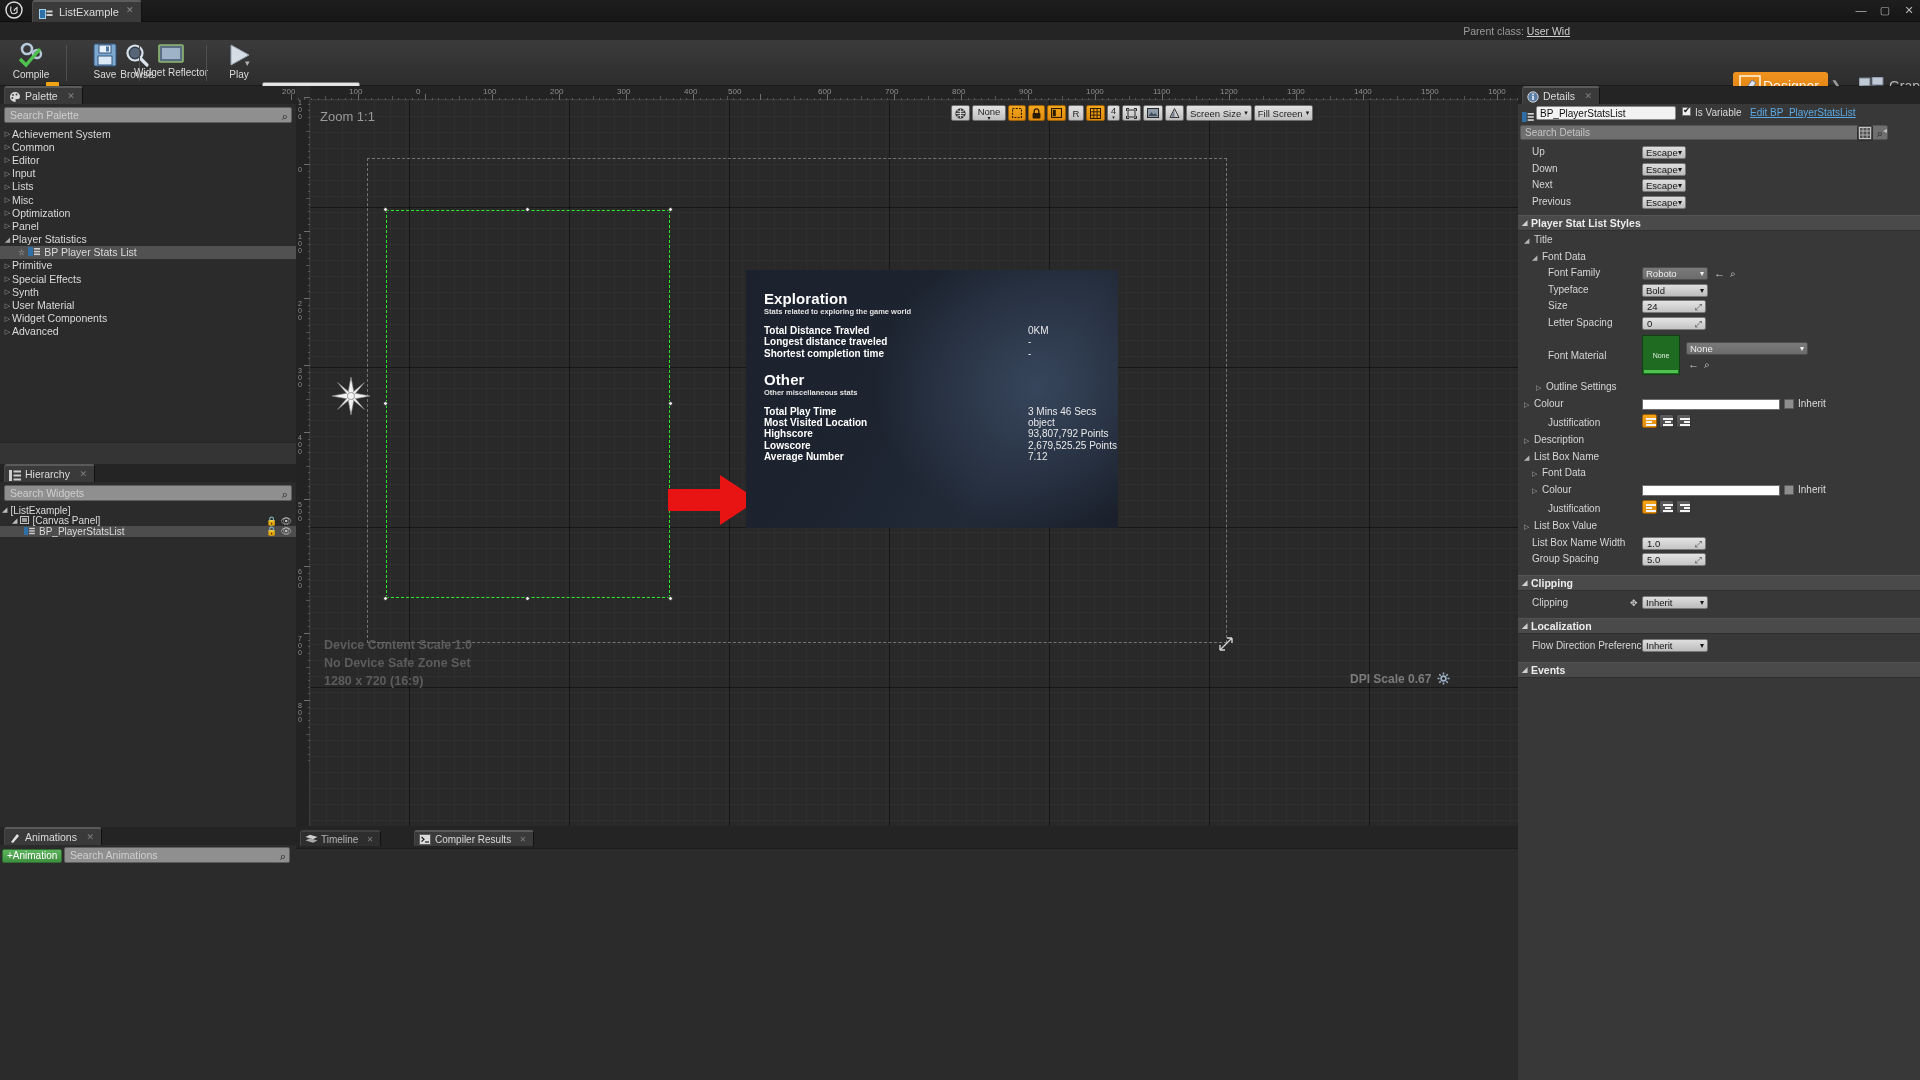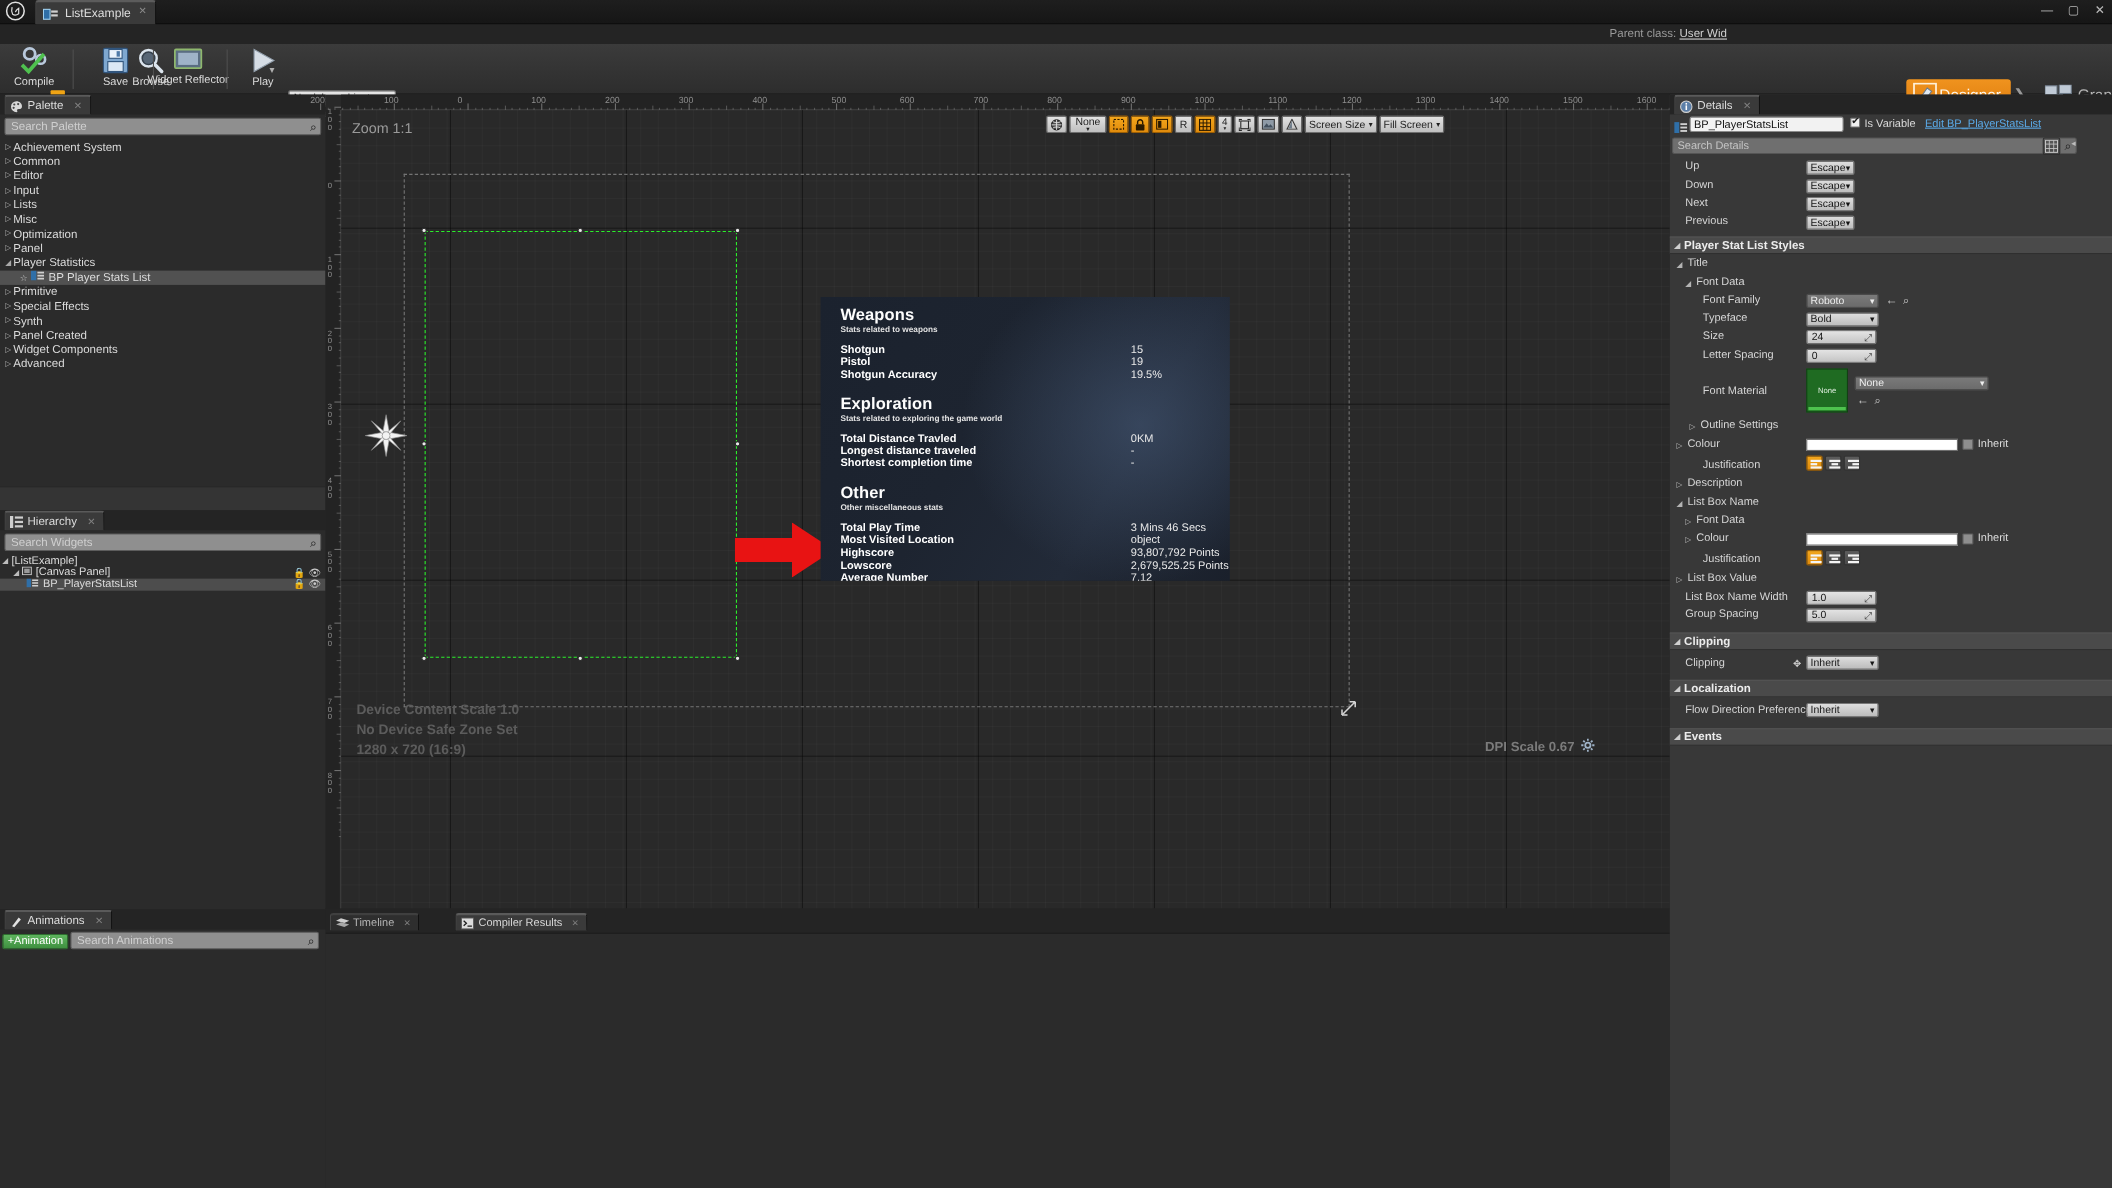--- a/index.html
+++ b/index.html
@@ -659,7 +659,7 @@
           <div class="ruler-tick" style="left: 436.6px; top: 11.5px; width: 1px; height: 2.5px; opacity: 0.65;"></div>
           <div class="ruler-tick" style="left: 443.3px; top: 11.5px; width: 1px; height: 2.5px; opacity: 0.65;"></div>
           <div class="ruler-tick" style="left: 450px; top: 8px; width: 1px; height: 6px;"></div>
-          <div class="ruler-lbl" style="left: 446px;">500</div>
+          <div class="ruler-lbl" style="left: 418px;">500</div>
           <div class="ruler-tick" style="left: 456.7px; top: 11.5px; width: 1px; height: 2.5px; opacity: 0.65;"></div>
           <div class="ruler-tick" style="left: 463.4px; top: 11.5px; width: 1px; height: 2.5px; opacity: 0.65;"></div>
           <div class="ruler-tick" style="left: 470.1px; top: 11.5px; width: 1px; height: 2.5px; opacity: 0.65;"></div>

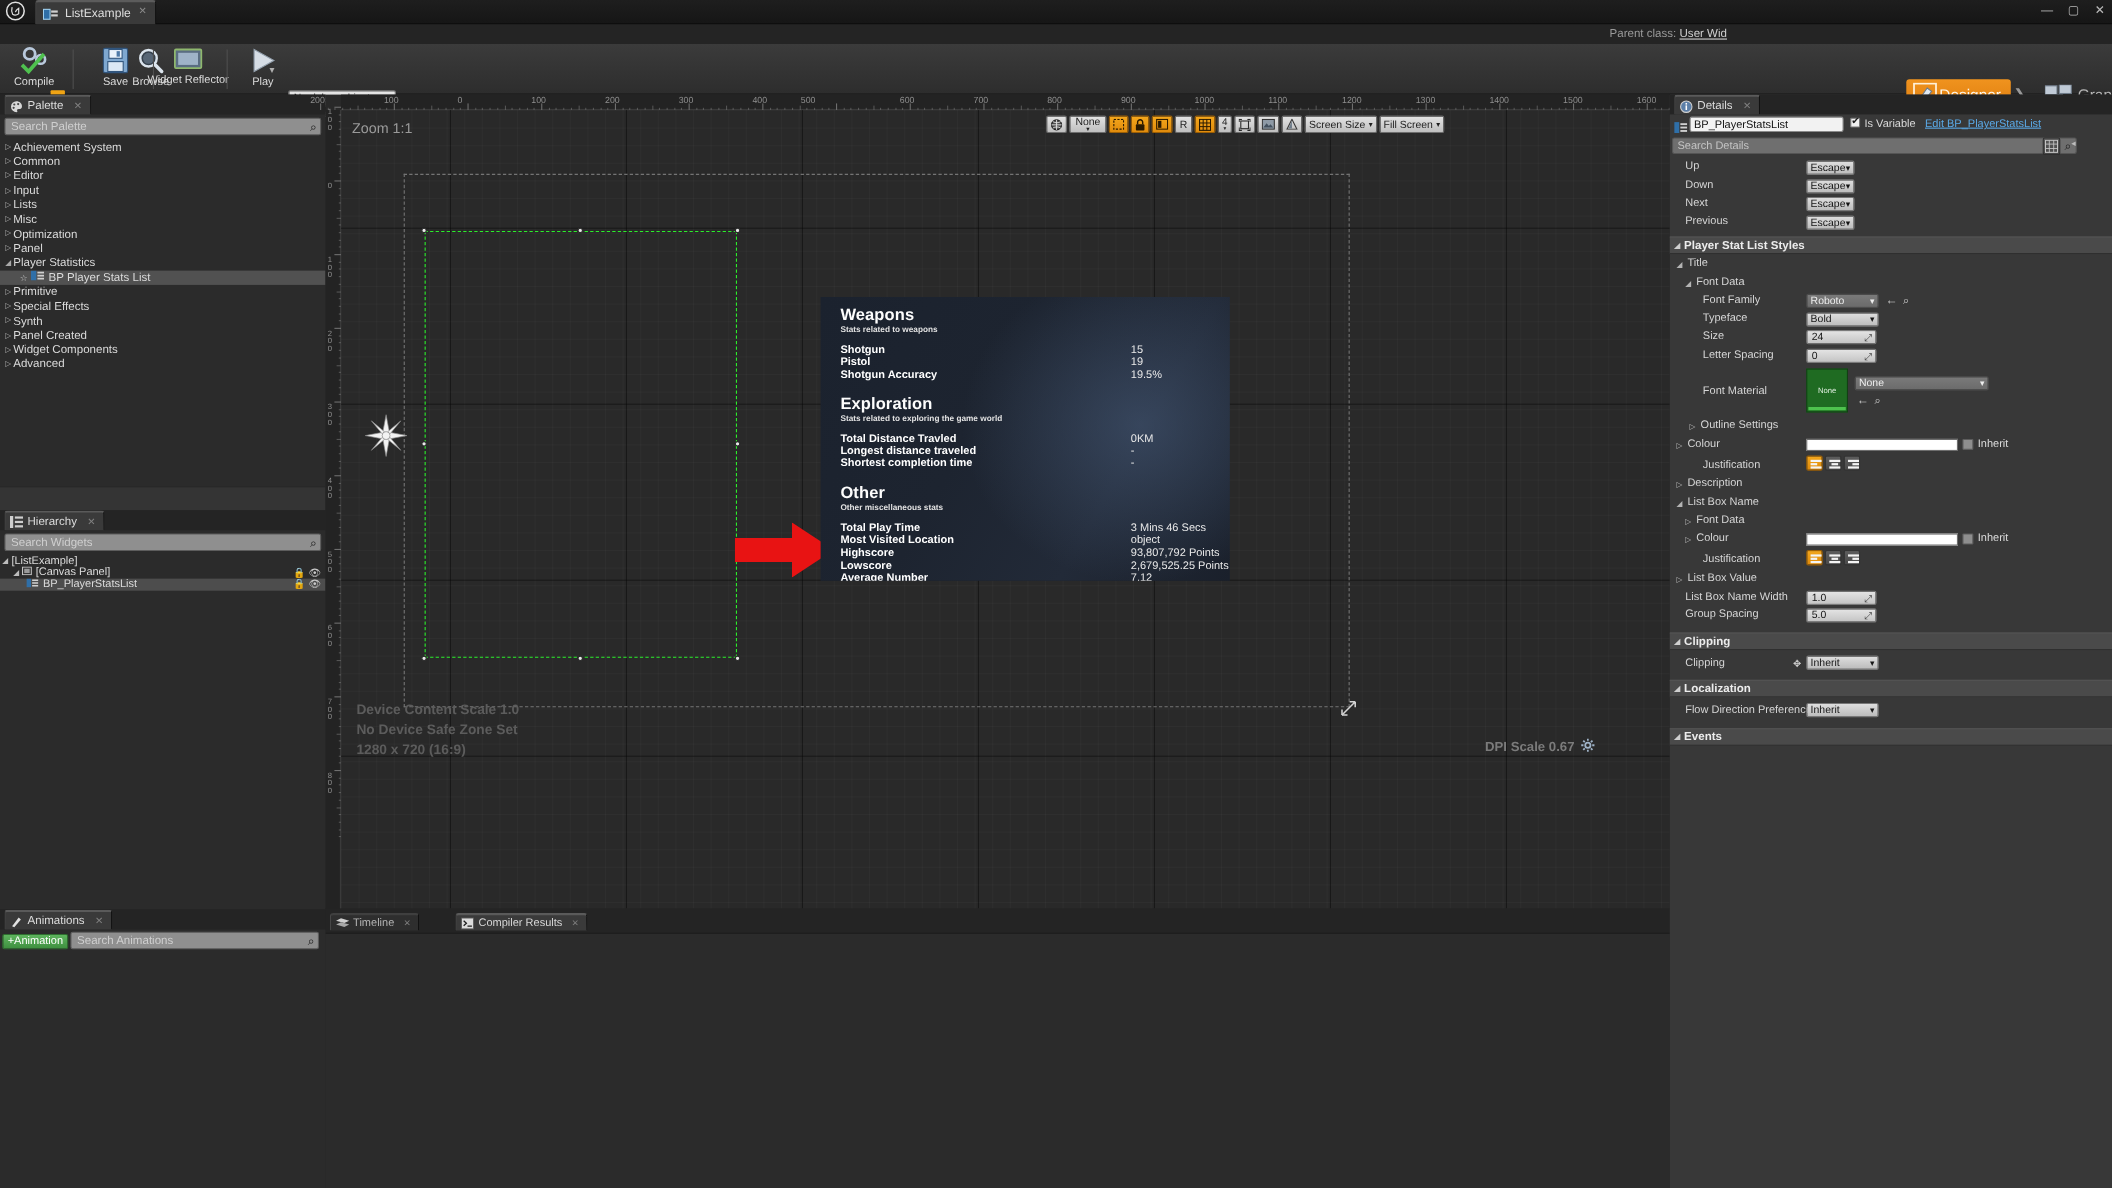--- a/index.html
+++ b/index.html
@@ -1005,23 +1005,6 @@
       <div class="stats-panel" style="left:436px; top:170px; width:372px; height:258px;">
         <div style="position:absolute;left:18px;top:8px;width:350px;">
 
-          <div>
-            <div class="sp-h">Weapons</div>
-            <div class="sp-sub">Stats related to weapons</div>
-            <div style="height:9px;"></div>
-            <div class="sp-row">
-              <span class="sp-name">Shotgun</span>
-              <span class="sp-val">15</span>
-            </div>
-            <div class="sp-row">
-              <span class="sp-name">Pistol</span>
-              <span class="sp-val">19</span>
-            </div>
-            <div class="sp-row">
-              <span class="sp-name">Shotgun Accuracy</span>
-              <span class="sp-val">19.5%</span>
-            </div>
-          </div>
 
           <div style="height:12px;"></div>
 

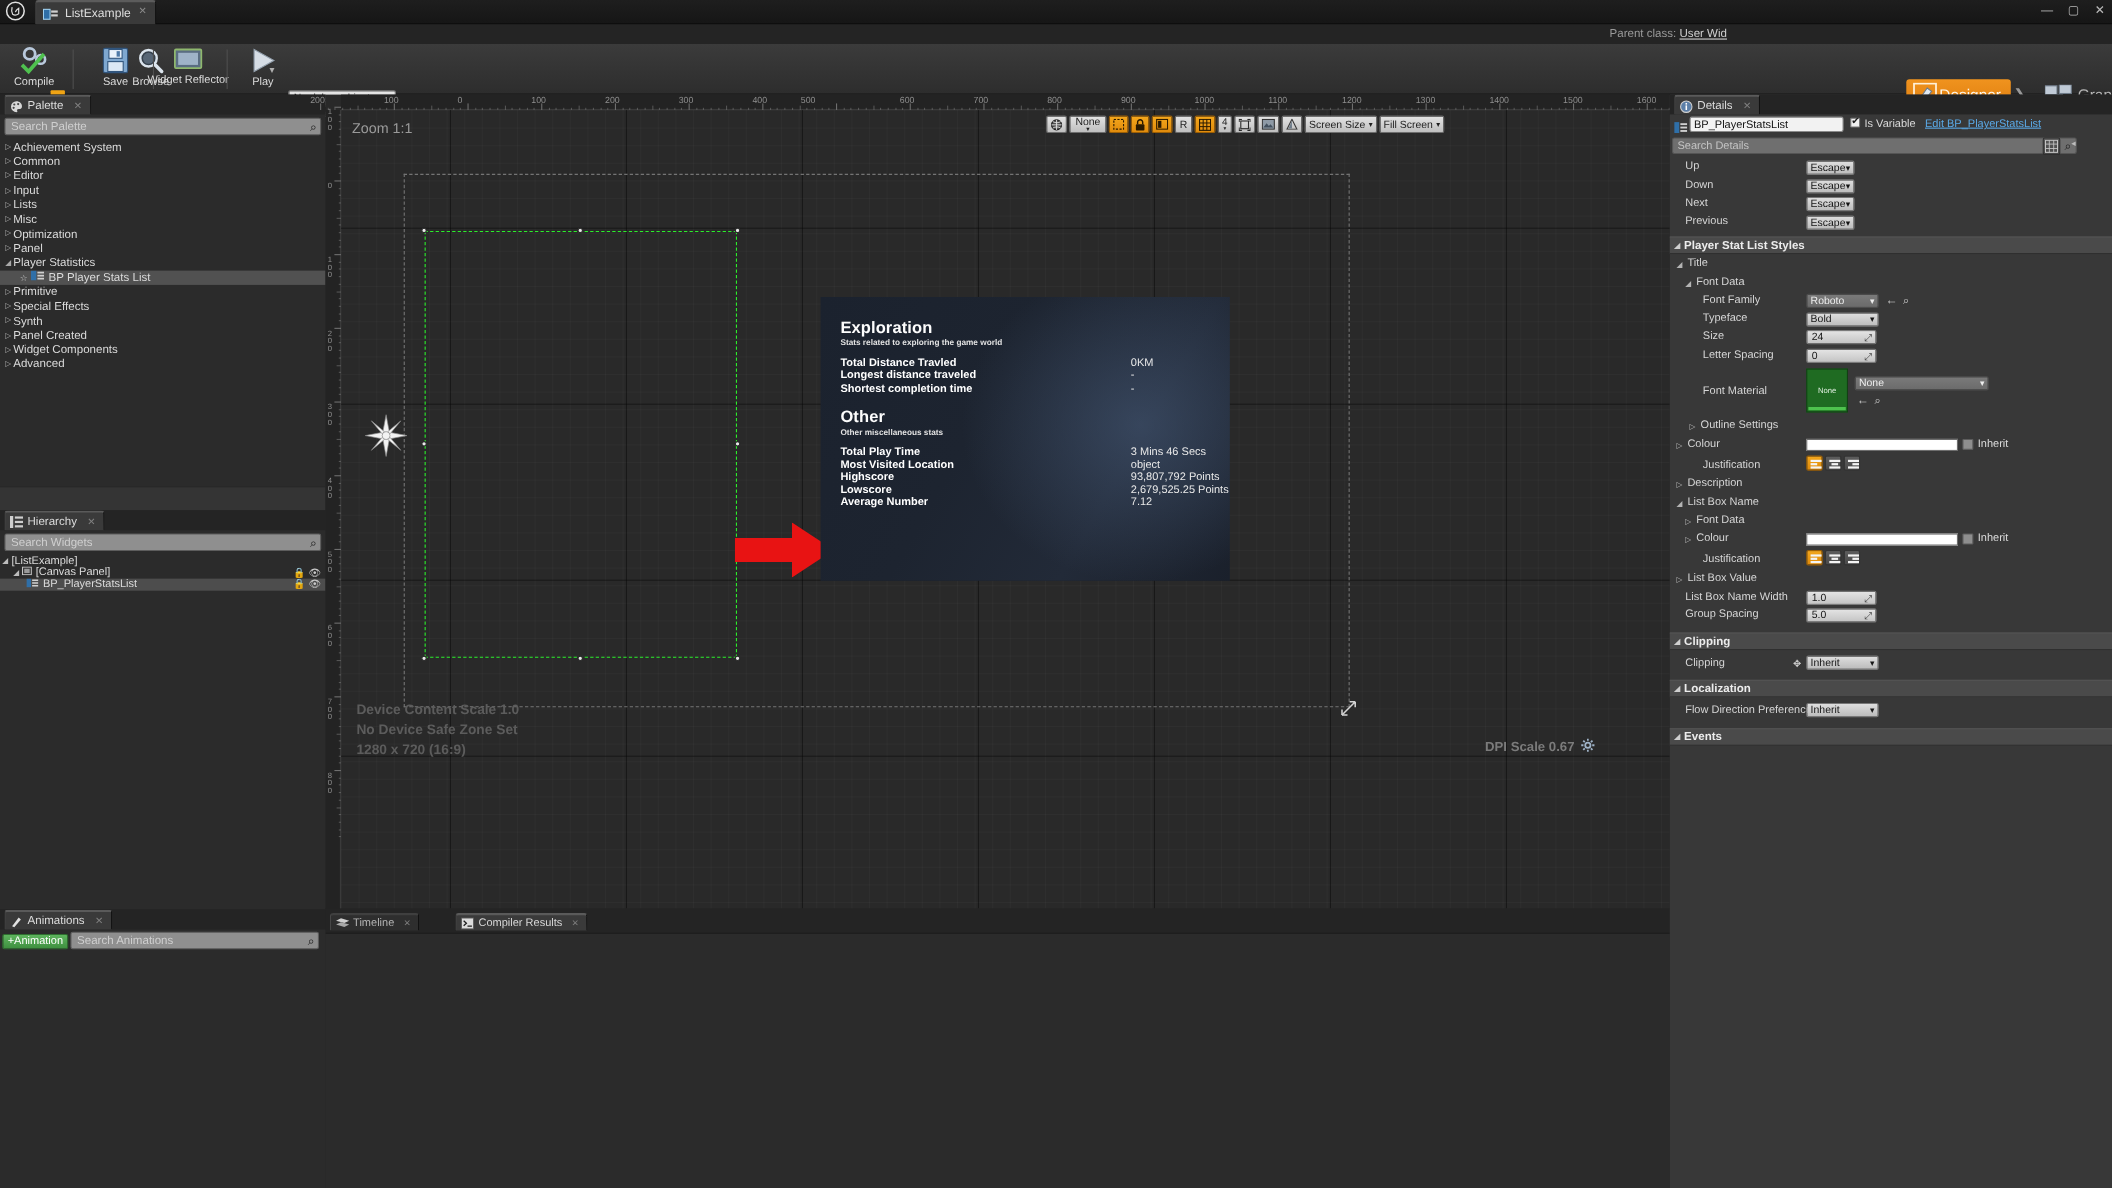--- a/index.html
+++ b/index.html
@@ -490,7 +490,7 @@
         </div>
       <div class="tree-row">
           <span class="tri">▷</span>
-          <span>Panel Created</span>
+          <span>User Material</span>
         </div>
       <div class="tree-row">
           <span class="tri">▷</span>

